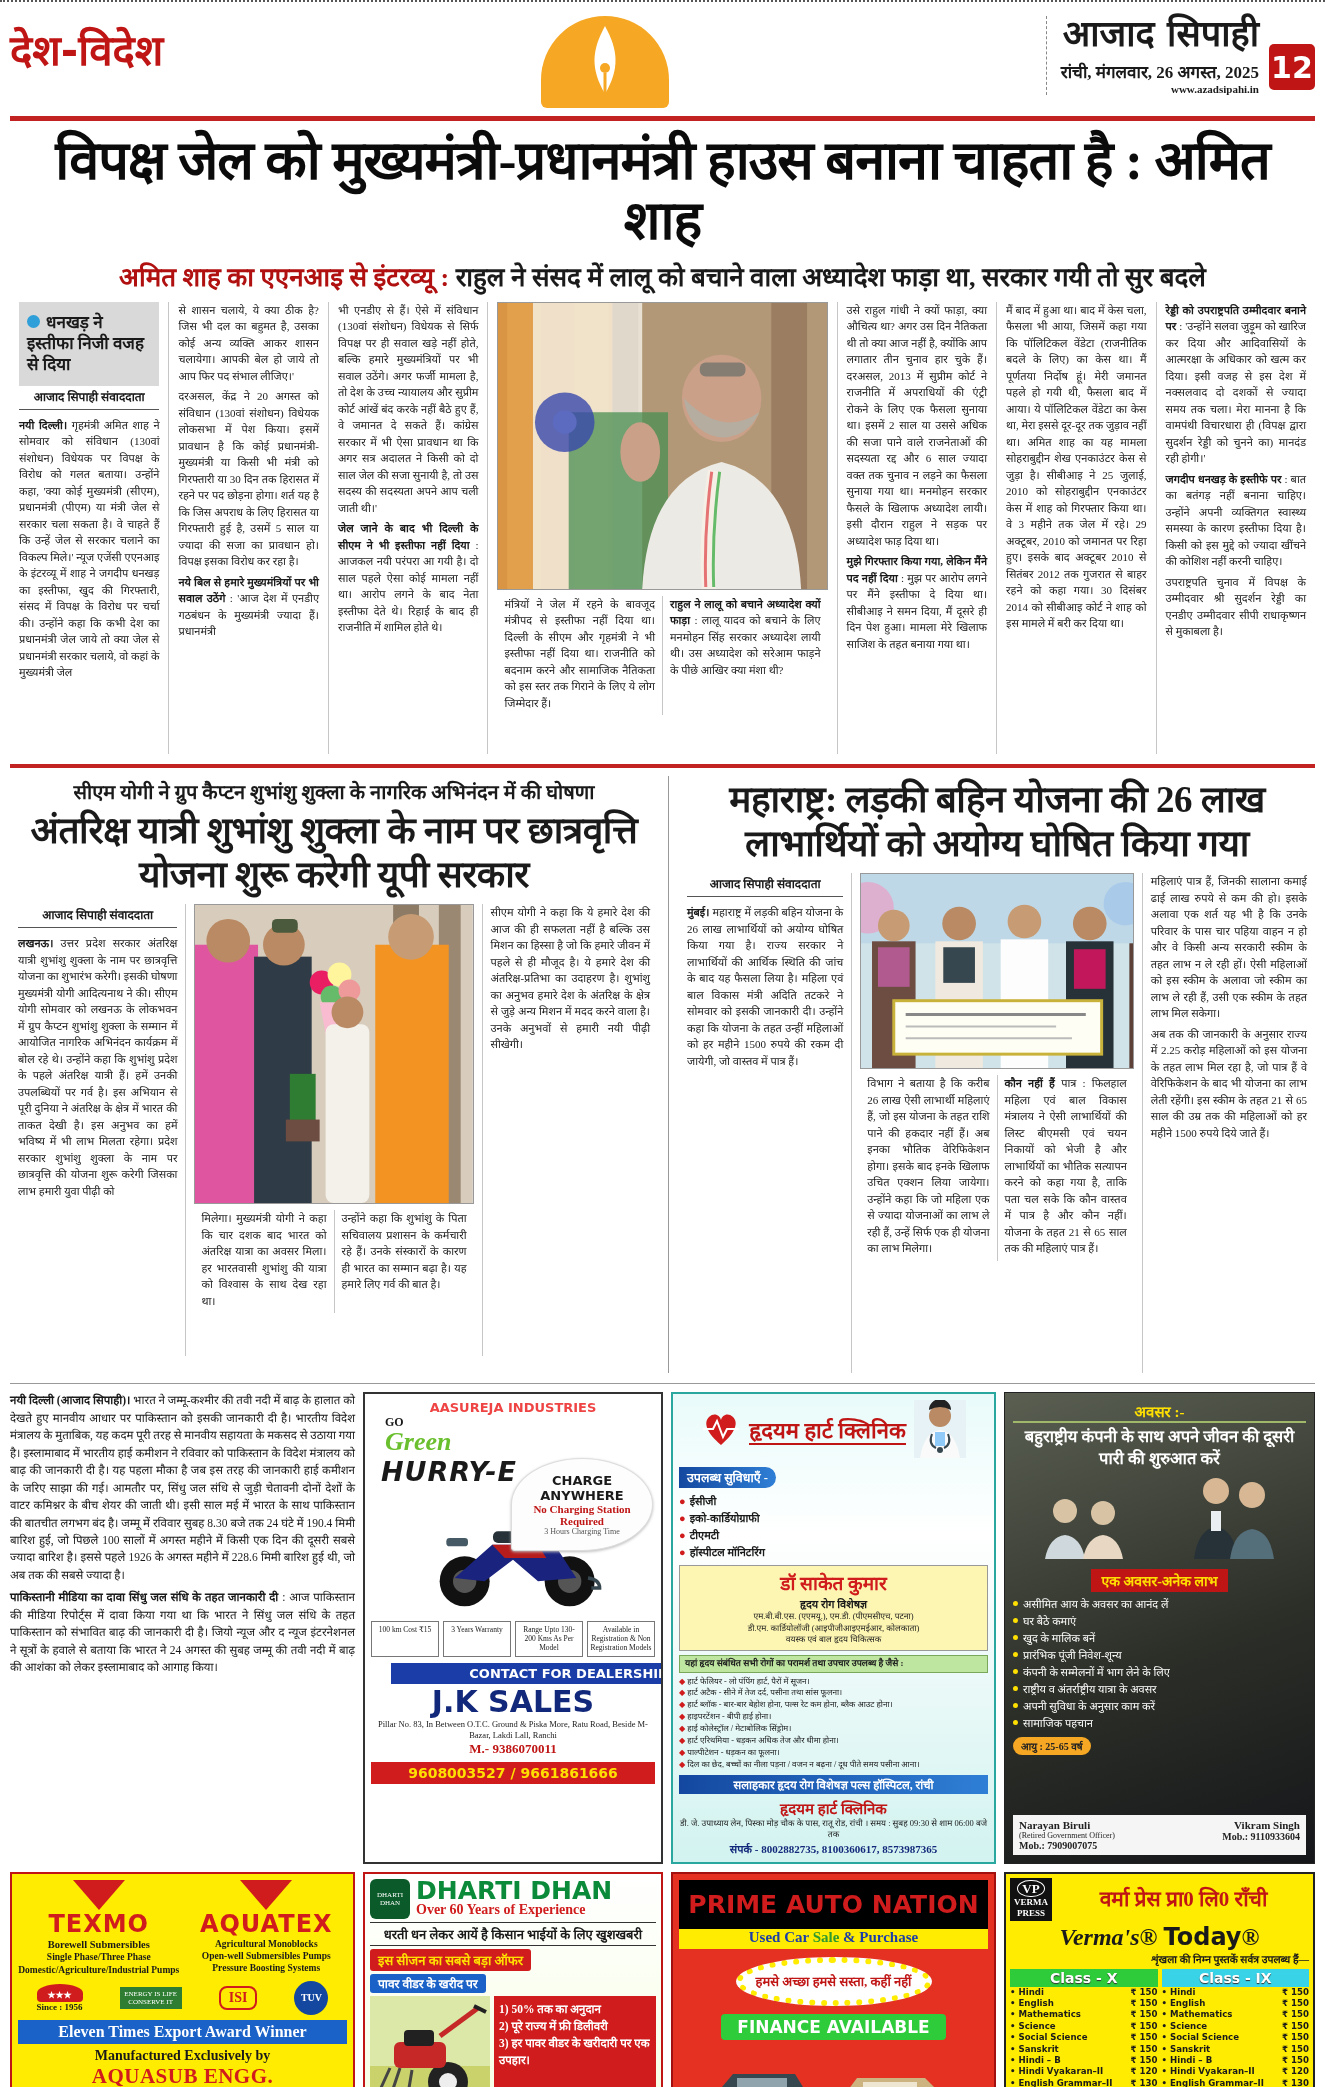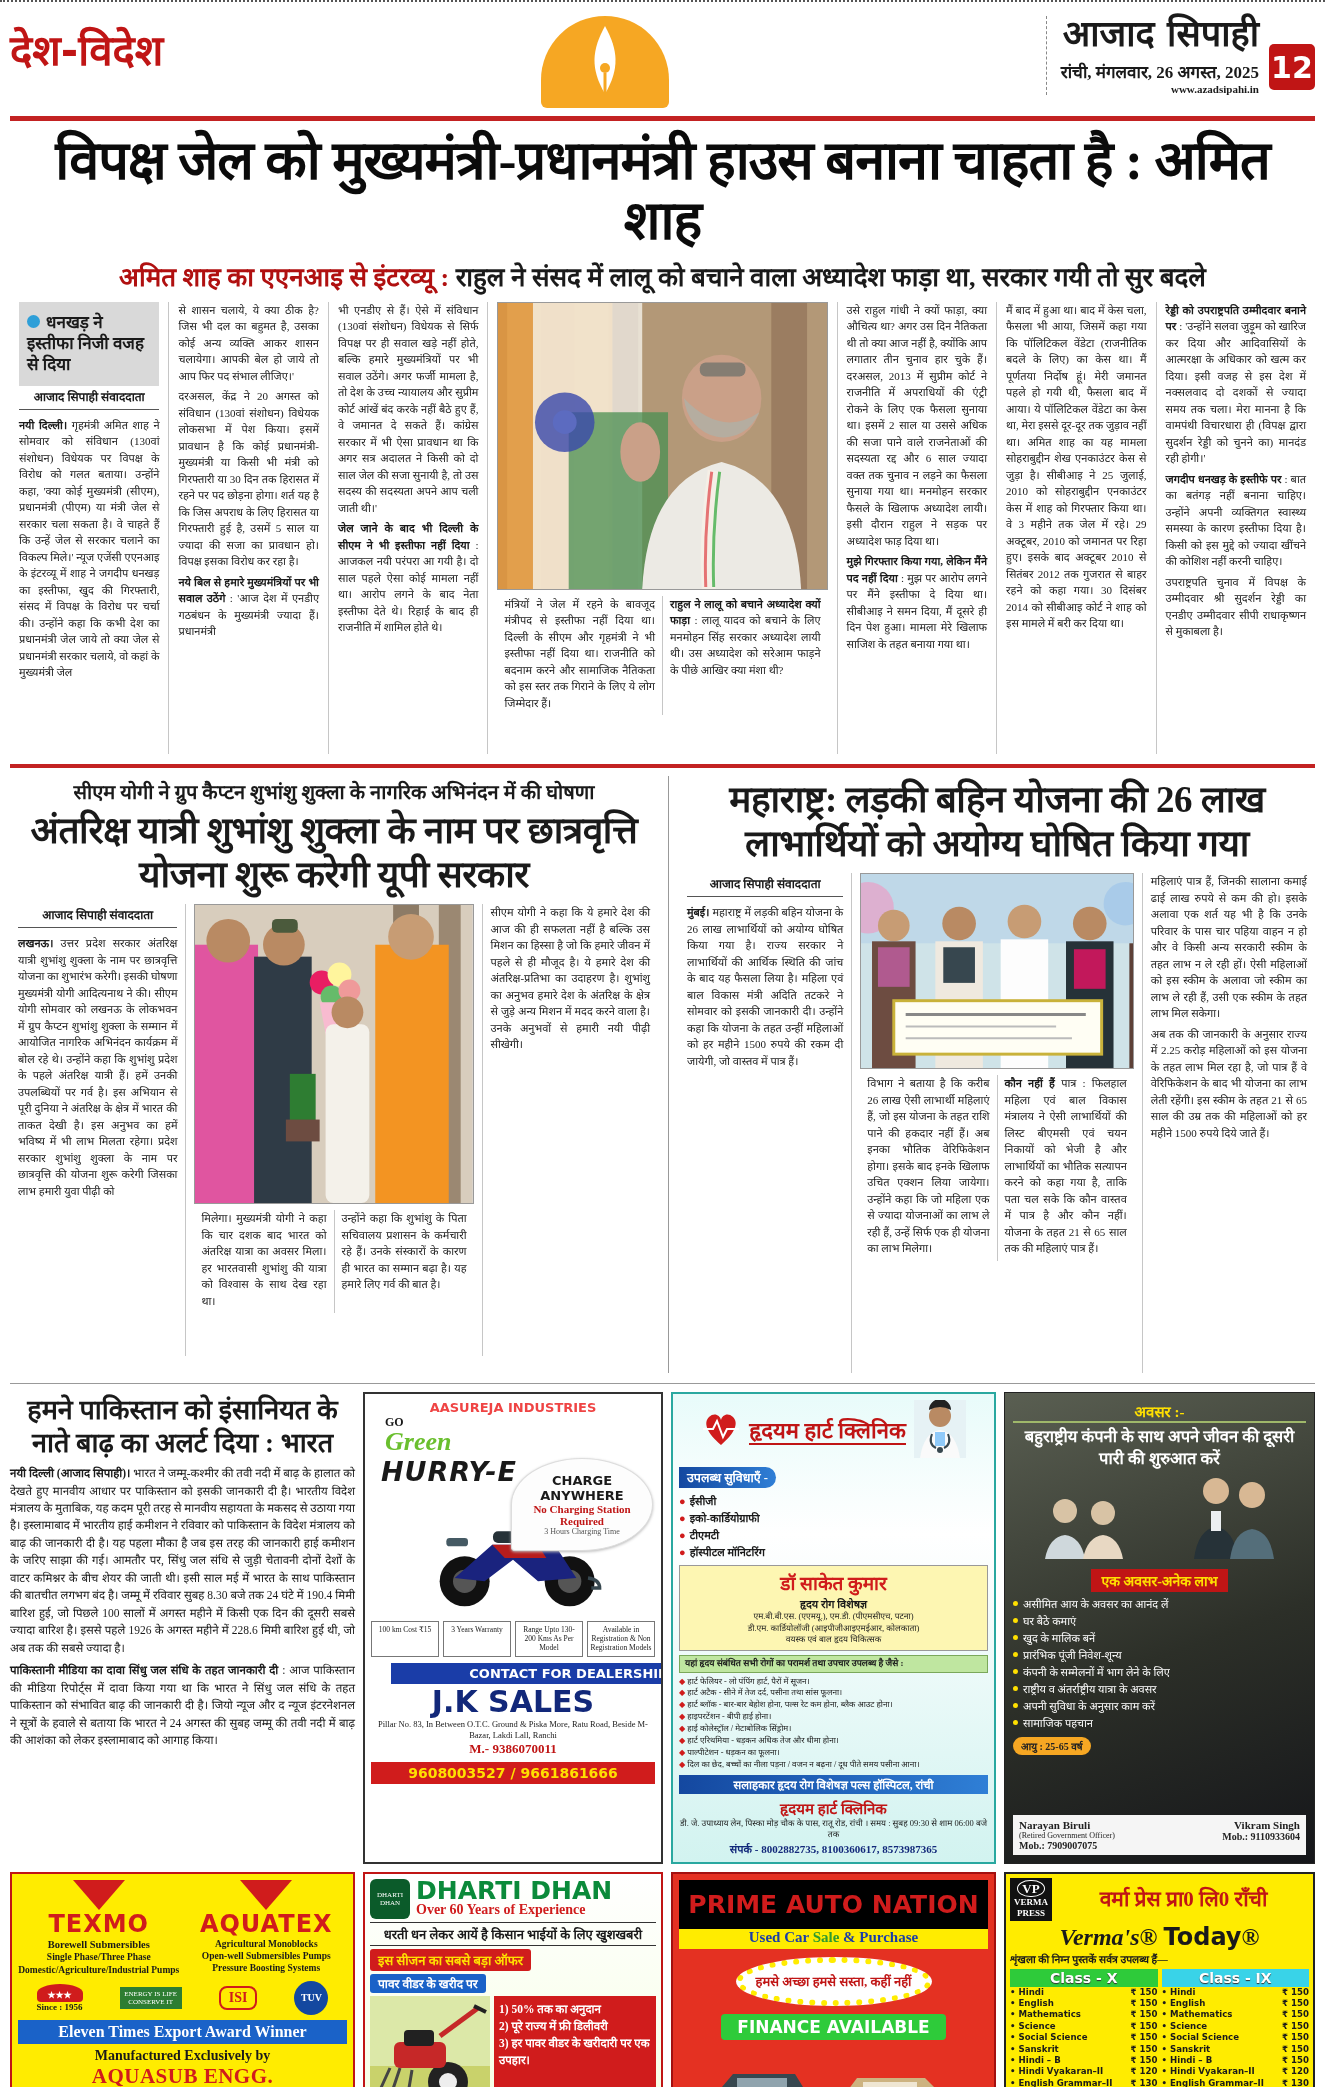--- a/index.html
+++ b/index.html
@@ -377,7 +377,6 @@
   <div class="brow1">
 
     <div>
-      <div class="h3">हमने पाकिस्तान को इंसानियत के नाते बाढ़ का अलर्ट दिया : भारत</div>
       <div>
           <p class="pak-par"><b>नयी दिल्ली (आजाद सिपाही)।</b> <span>भारत ने जम्मू-कश्मीर की तवी नदी में बाढ़ के हालात को देखते हुए मानवीय आधार पर पाकिस्तान को इसकी जानकारी दी है। भारतीय विदेश मंत्रालय के मुताबिक, यह कदम पूरी तरह से मानवीय सहायता के मकसद से उठाया गया है। इस्लामाबाद में भारतीय हाई कमीशन ने रविवार को पाकिस्तान के विदेश मंत्रालय को बाढ़ की जानकारी दी है। यह पहला मौका है जब इस तरह की जानकारी हाई कमीशन के जरिए साझा की गई। आमतौर पर, सिंधु जल संधि से जुड़ी चेतावनी दोनों देशों के वाटर कमिश्नर के बीच शेयर की जाती थी। इसी साल मई में भारत के साथ पाकिस्तान की बातचीत लगभग बंद है। जम्मू में रविवार सुबह 8.30 बजे तक 24 घंटे में 190.4 मिमी बारिश हुई, जो पिछले 100 सालों में अगस्त महीने में किसी एक दिन की दूसरी सबसे ज्यादा बारिश है। इससे पहले 1926 के अगस्त महीने में 228.6 मिमी बारिश हुई थी, जो अब तक की सबसे ज्यादा है।</span></p>
           <p class="pak-par"><b>पाकिस्तानी मीडिया का दावा सिंधु जल संधि के तहत जानकारी दी</b> <span>: आज पाकिस्तान की मीडिया रिपोर्ट्स में दावा किया गया था कि भारत ने सिंधु जल संधि के तहत पाकिस्तान को संभावित बाढ़ की जानकारी दी है। जियो न्यूज और द न्यूज इंटरनेशनल ने सूत्रों के हवाले से बताया कि भारत ने 24 अगस्त की सुबह जम्मू की तवी नदी में बाढ़ की आशंका को लेकर इस्लामाबाद को आगाह किया।</span></p>

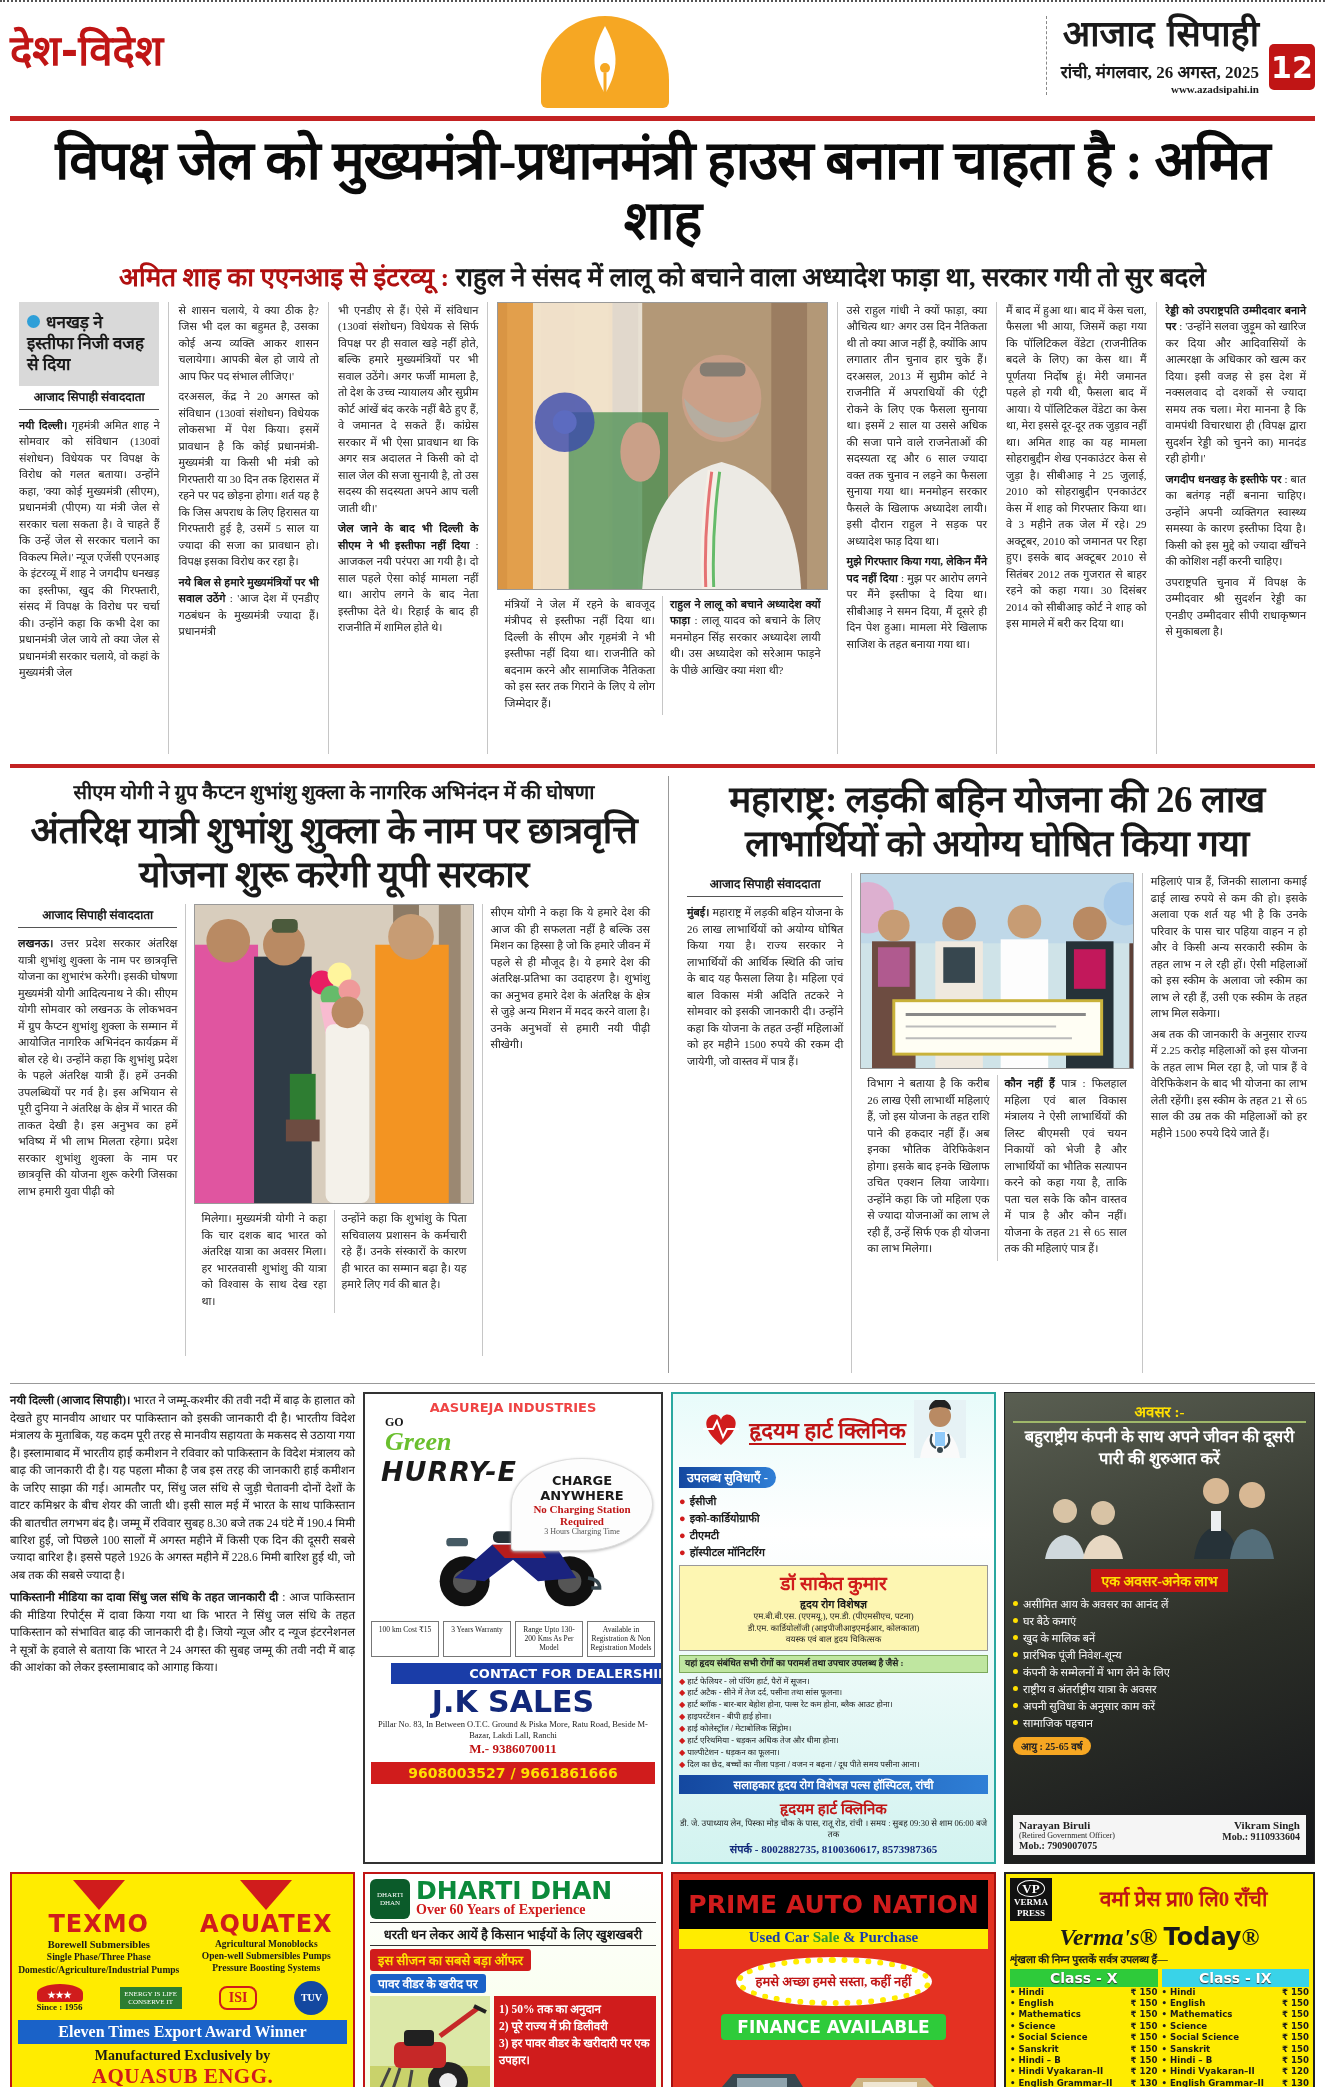--- a/index.html
+++ b/index.html
@@ -143,7 +143,7 @@
   .vm-press{font-size:21px;font-weight:900;color:#c01515;text-align:center;flex:1;line-height:1.15;}
   .vm-brand{text-align:center;font-size:24px;font-weight:900;font-style:italic;margin-top:2px;}
   .vm-brand .tdy{font-style:normal;font-family:"DejaVu Sans",sans-serif;}
-  .vm-sub{text-align:left;font-size:10.5px;font-weight:800;margin:1px 0 3px;}
+  .vm-sub{text-align:right;font-size:10.5px;font-weight:800;margin:1px 0 3px;}
   .vm-cols{display:flex;gap:4px;}
   .vm-col{flex:1;}
   .clsx{background:#2ecb3a;}

